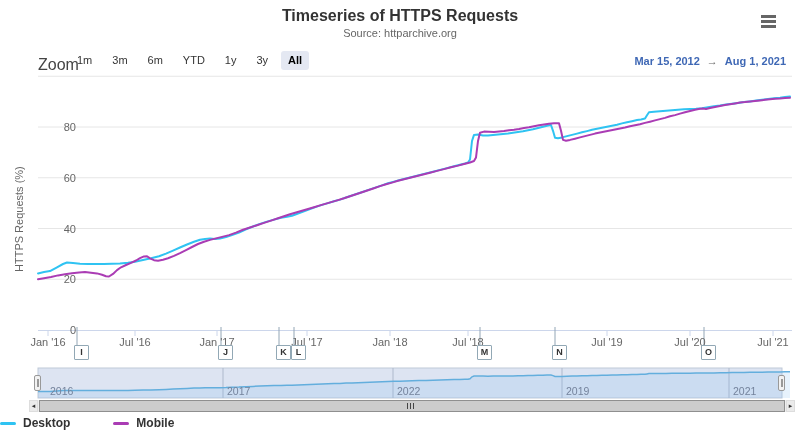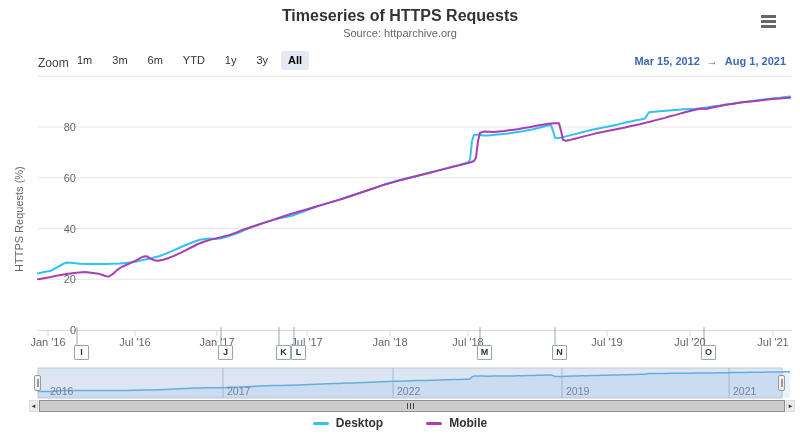--- a/index.html
+++ b/index.html
@@ -12,7 +12,7 @@
   .burger{position:absolute;top:13px;right:22px;width:15px;cursor:pointer;padding:2px;}
   .burger i{display:block;height:2.5px;background:#666;margin-bottom:2.5px;}
   .burger i:last-child{margin-bottom:0;}
-  .zoomlab{position:absolute;top:56px;left:38px;font-size:12px;color:#444;}
+  .zoomlab{position:absolute;top:56px;left:38px;font-size:16px;color:#444;}
   #zoom-buttons{position:absolute;top:51px;left:70px;display:flex;gap:6px;}
   .zbtn{font-size:11px;color:#333;padding:4px 7px;border-radius:3px;line-height:1;cursor:pointer;}
   .zbtn.sel{background:#e4e8f2;font-weight:bold;color:#000;}

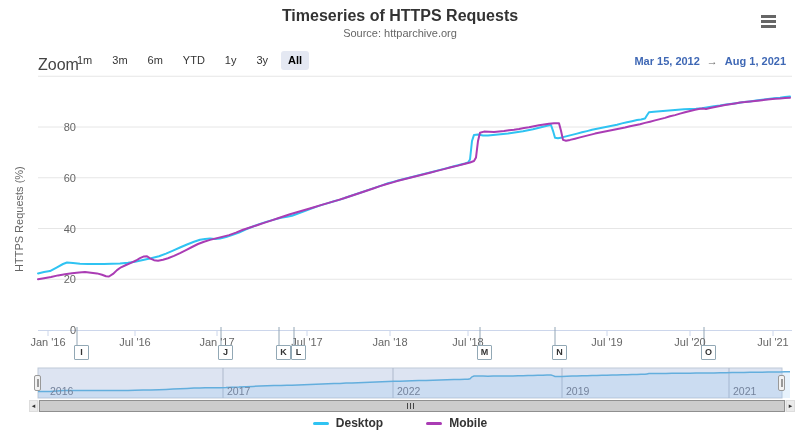--- a/index.html
+++ b/index.html
@@ -41,7 +41,7 @@
     font-family:"DejaVu Sans",sans-serif;}
   .sb-btn.left{left:29px;}
   .sb-btn.right{left:786px;}
-  #legend{position:absolute;top:416px;left:0;right:0;display:flex;justify-content:center;gap:43px;align-items:center;}
+  #legend{position:absolute;top:416px;left:0;right:0;display:flex;gap:43px;align-items:center;}
   .litem{display:flex;align-items:center;gap:7px;font-size:12px;font-weight:600;color:#333;cursor:pointer;}
   .ldash{width:16px;height:3px;border-radius:2px;display:inline-block;}
 </style>

